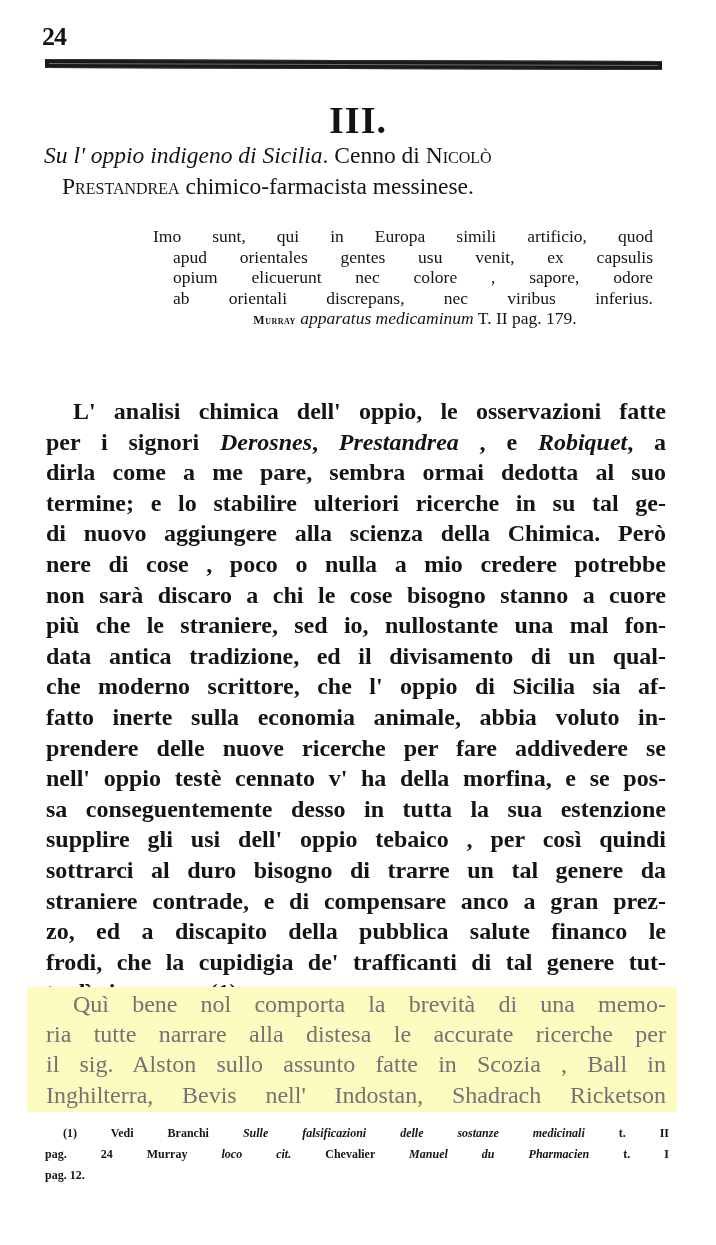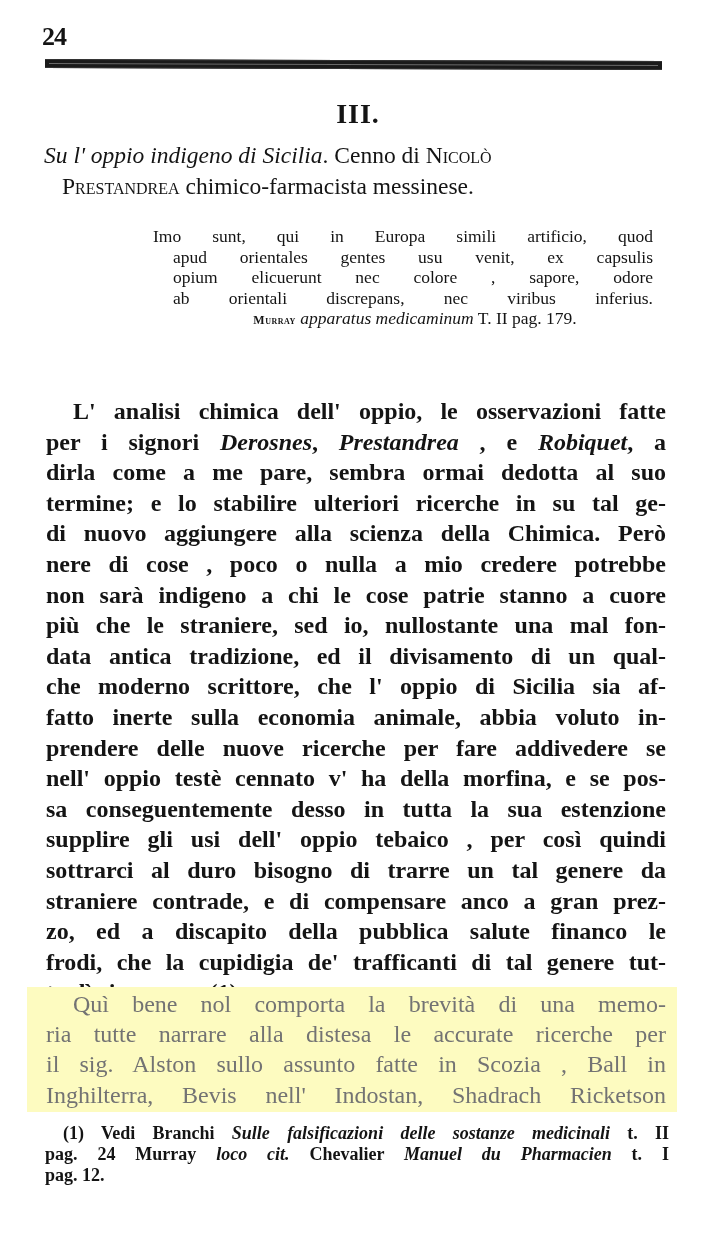--- a/index.html
+++ b/index.html
@@ -22,7 +22,7 @@
   }
   .heading {
     position: absolute; left: 0; width: 716px; top: 98px; text-align: center;
-    font-size: 28px; font-weight: bold; letter-spacing: 1px;
+    font-size: 38px; font-weight: bold; letter-spacing: 1px;
   }
   .title {
     position: absolute; left: 44px; top: 140px; width: 630px; font-size: 23.5px; line-height: 31px;

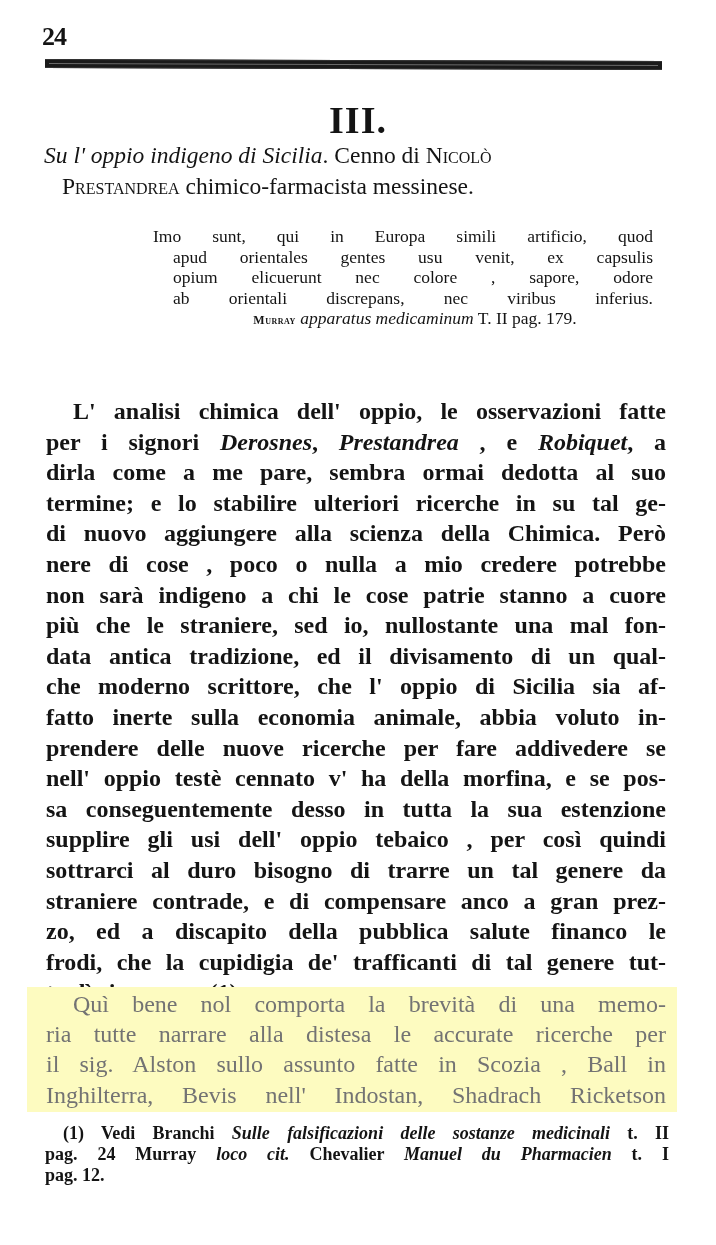--- a/index.html
+++ b/index.html
@@ -87,7 +87,7 @@
   <span class="line">termine; e lo stabilire ulteriori ricerche in su tal ge-</span>
   <span class="line">di nuovo aggiungere alla scienza della Chimica. Però</span>
   <span class="line">nere di cose , poco o nulla a mio credere potrebbe</span>
-  <span class="line">non sarà indigeno a chi le cose patrie stanno a cuore</span>
+  <span class="line">non sarà discaro a chi le cose bisogno stanno a cuore</span>
   <span class="line">più che le straniere, sed io, nullostante una mal fon-</span>
   <span class="line">data antica tradizione, ed il divisamento di un qual-</span>
   <span class="line">che moderno scrittore, che l' oppio di Sicilia sia af-</span>

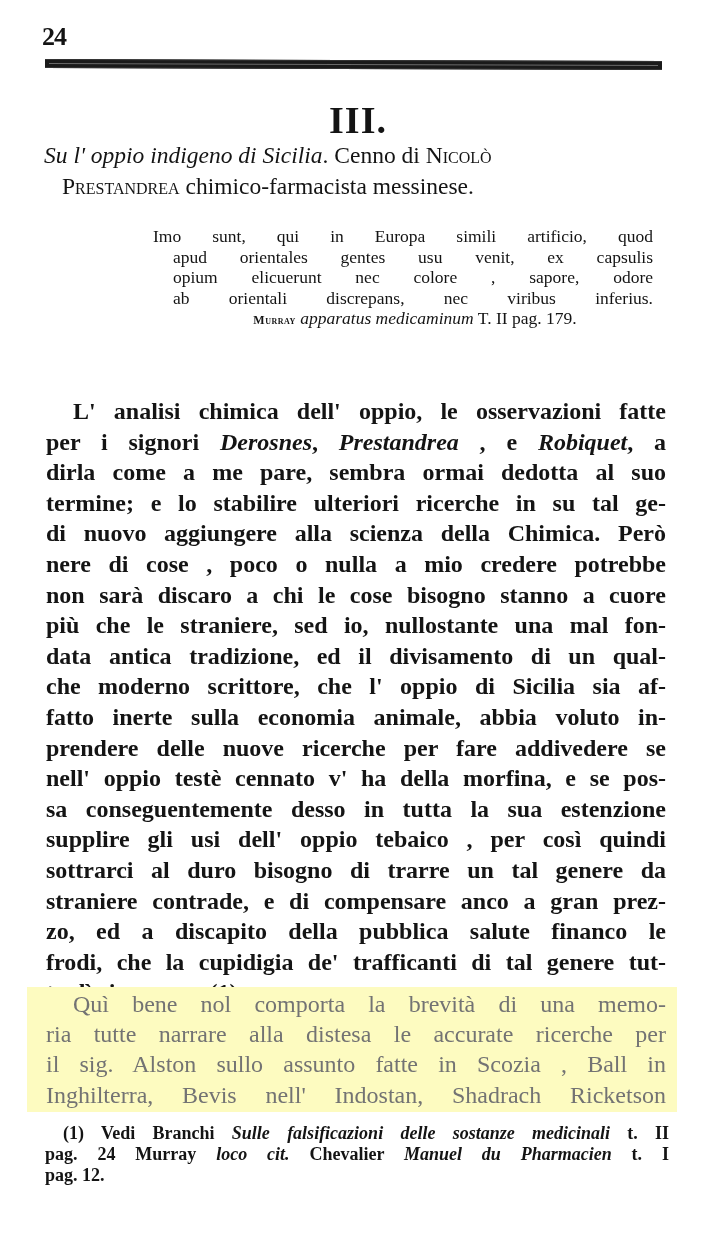--- a/index.html
+++ b/index.html
@@ -52,7 +52,7 @@
   .hl-text .line { display: block; text-align: justify; text-align-last: justify; white-space: nowrap; }
   .hl-text .indent { padding-left: 27px; }
   .footnote {
-    position: absolute; left: 45px; top: 1123px; width: 624px; font-size: 18px; line-height: 21px; font-weight: bold;
+    position: absolute; left: 45px; top: 1123px; width: 624px; font-size: 12px; line-height: 21px; font-weight: bold;
   }
   .footnote .line { display: block; text-align: justify; text-align-last: justify; white-space: nowrap; }
   .footnote .line.last { text-align-last: left; }

